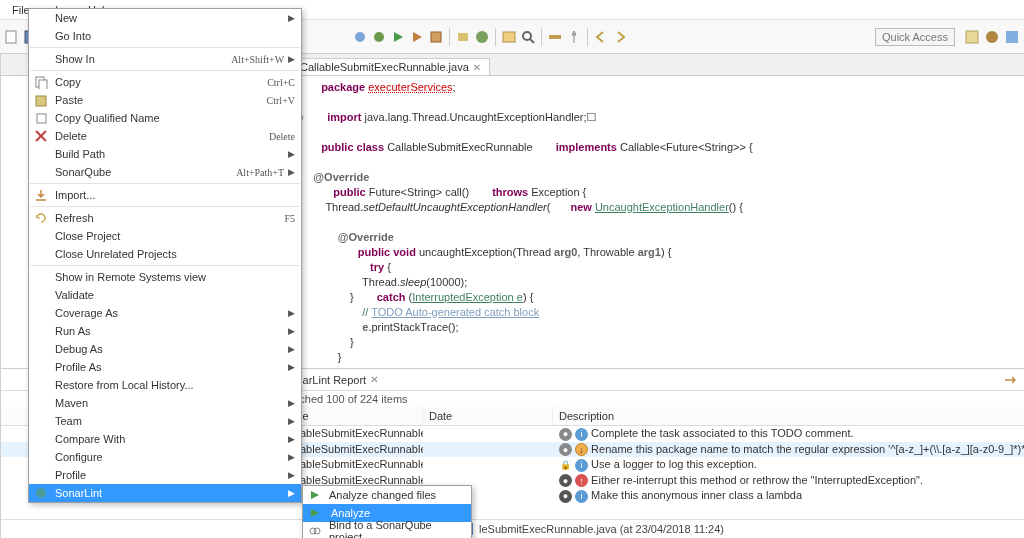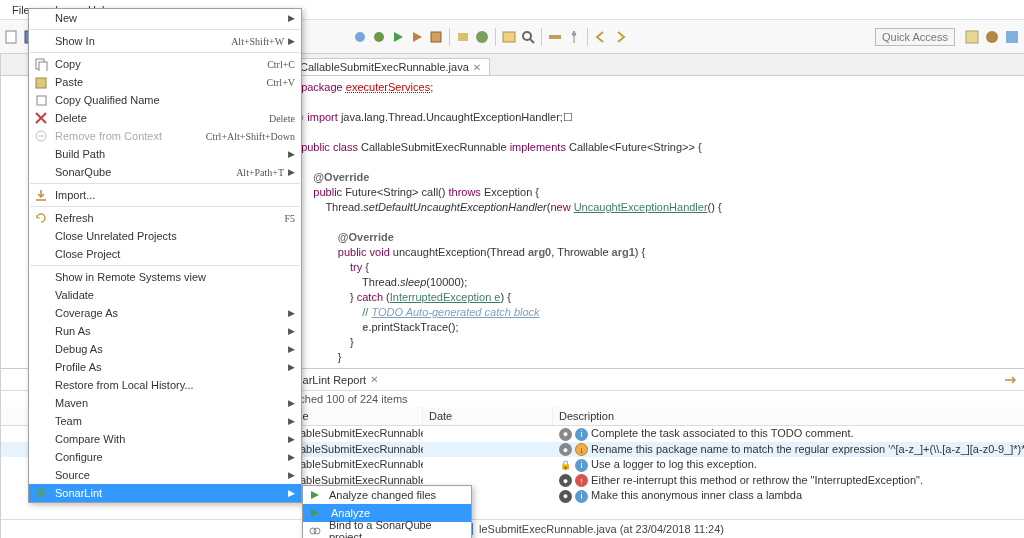--- a/index.html
+++ b/index.html
@@ -250,6 +250,9 @@
       <span>New</span>
       <span class="arrow">▶</span>
     </div>
+    <div class="cm-item">
+      <span>Go Into</span>
+    </div>
     <div class="cm-sep"></div>
     <div class="cm-item">
       <span>Show In</span>

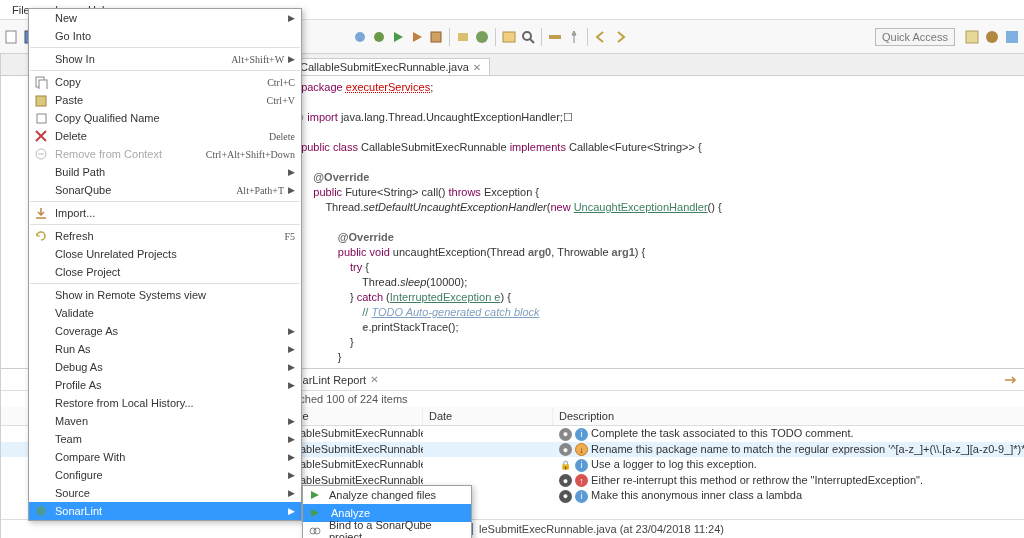--- a/index.html
+++ b/index.html
@@ -34,7 +34,7 @@
 
 .editor-area { flex: 1; display: flex; flex-direction: column; background: #fff; }
 .code { flex: 1; background: #fff; padding: 4px 8px; font-family: Consolas, monospace; font-size: 12px; line-height: 15px; color: #333; overflow: hidden; white-space: pre; }
-.kw { color: #7f0055; font-weight: normal; }
+.kw { color: #7f0055; font-weight: bold; margin-left: 20px; }
 .ann { color: #646464; font-weight: bold; }
 .err { color: #c00; text-decoration: underline dotted; }
 .comm { color: #3f7f5f; }

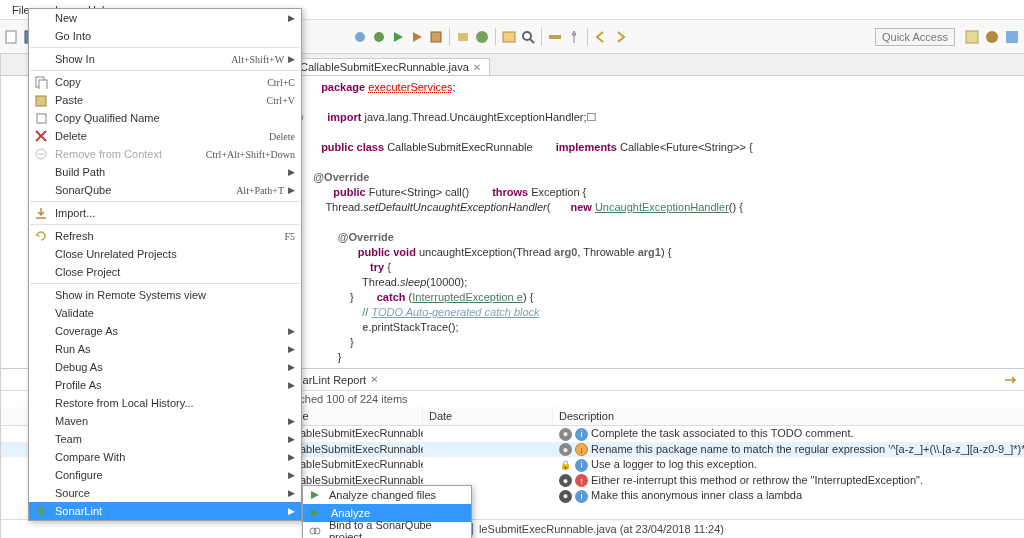--- a/index.html
+++ b/index.html
@@ -288,14 +288,6 @@
       <span>Delete</span>
       <span class="shortcut">Delete</span>
     </div>
-    <div class="cm-item disabled">
-      <svg class="cm-icon">
-        <circle cx="7" cy="7" r="5" fill="none" stroke="#bbb"></circle>
-        <path d="M4 7 L10 7" stroke="#bbb"></path>
-      </svg>
-      <span>Remove from Context</span>
-      <span class="shortcut">Ctrl+Alt+Shift+Down</span>
-    </div>
     <div class="cm-item">
       <span>Build Path</span>
       <span class="arrow">▶</span>

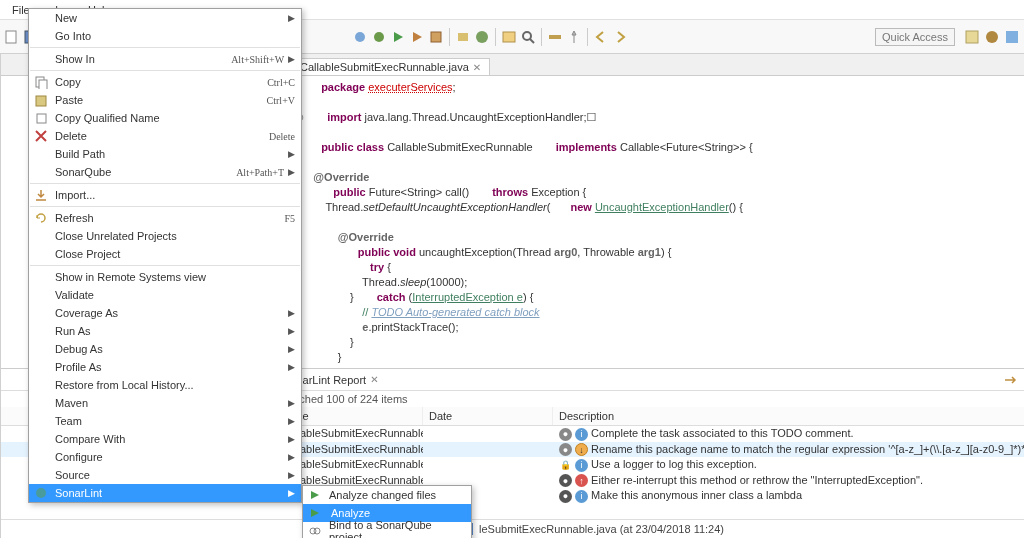--- a/index.html
+++ b/index.html
@@ -314,10 +314,10 @@
       <span class="shortcut">F5</span>
     </div>
     <div class="cm-item">
+      <span>Close Project</span>
+    </div>
+    <div class="cm-item">
       <span>Close Unrelated Projects</span>
-    </div>
-    <div class="cm-item">
-      <span>Close Project</span>
     </div>
     <div class="cm-sep"></div>
     <div class="cm-item">

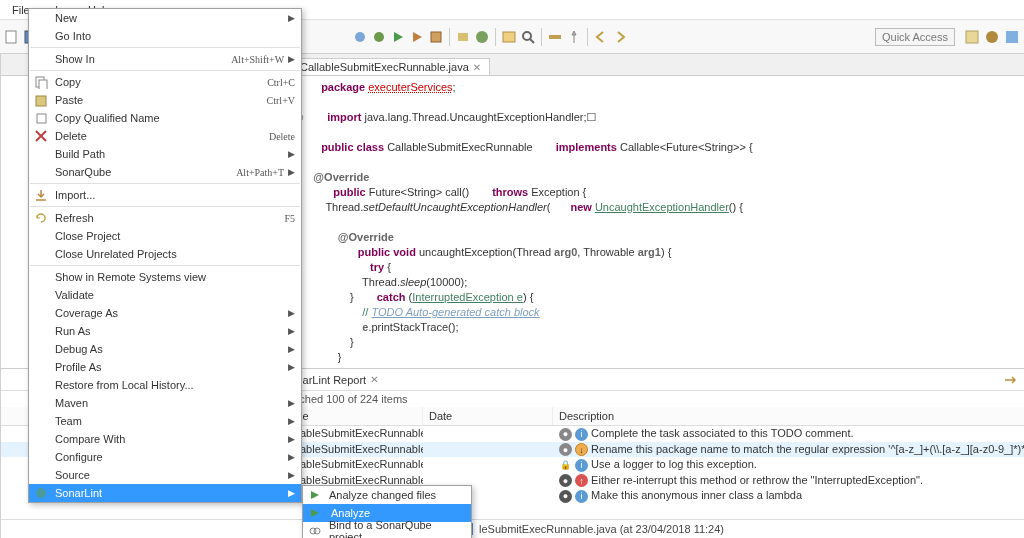--- a/index.html
+++ b/index.html
@@ -40,7 +40,7 @@
 .comm { color: #3f7f5f; }
 .link-u { text-decoration: underline; color: #3f7f5f; cursor: pointer; }
 .ital { font-style: italic; }
-.todo { color: #7f9fbf; text-decoration: underline; font-style: italic; }
+.todo { color: #7f9fbf; text-decoration: underline; }
 
 .gutter { width: 12px; background: #f8f8f8; border-right: 1px solid #eee; position: relative; }
 .fold-plus { color: #888; font-size: 9px; position: absolute; left: 1px; }

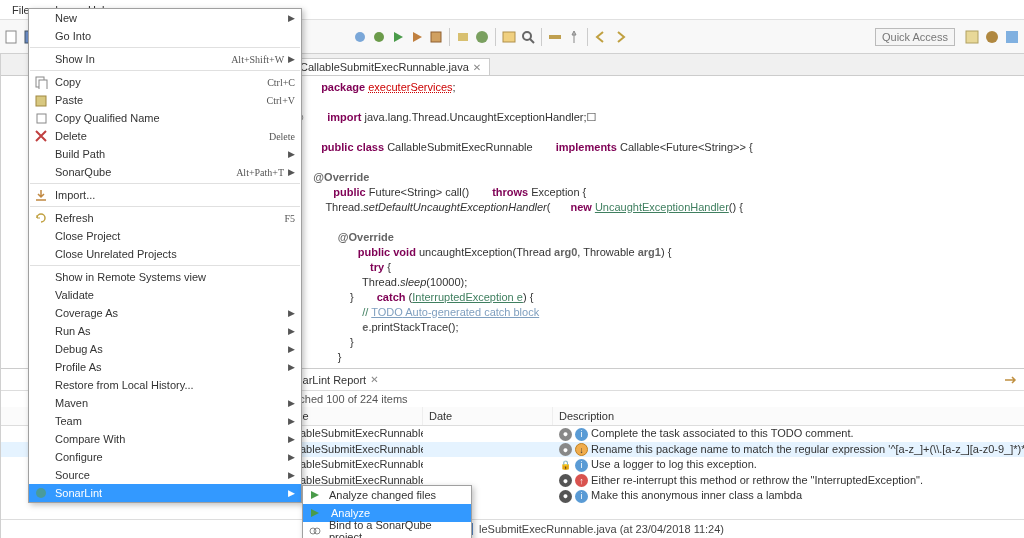--- a/index.html
+++ b/index.html
@@ -362,7 +362,7 @@
       <span class="arrow">▶</span>
     </div>
     <div class="cm-item">
-      <span>Source</span>
+      <span>Profile</span>
       <span class="arrow">▶</span>
     </div>
     <div class="cm-item highlight">

